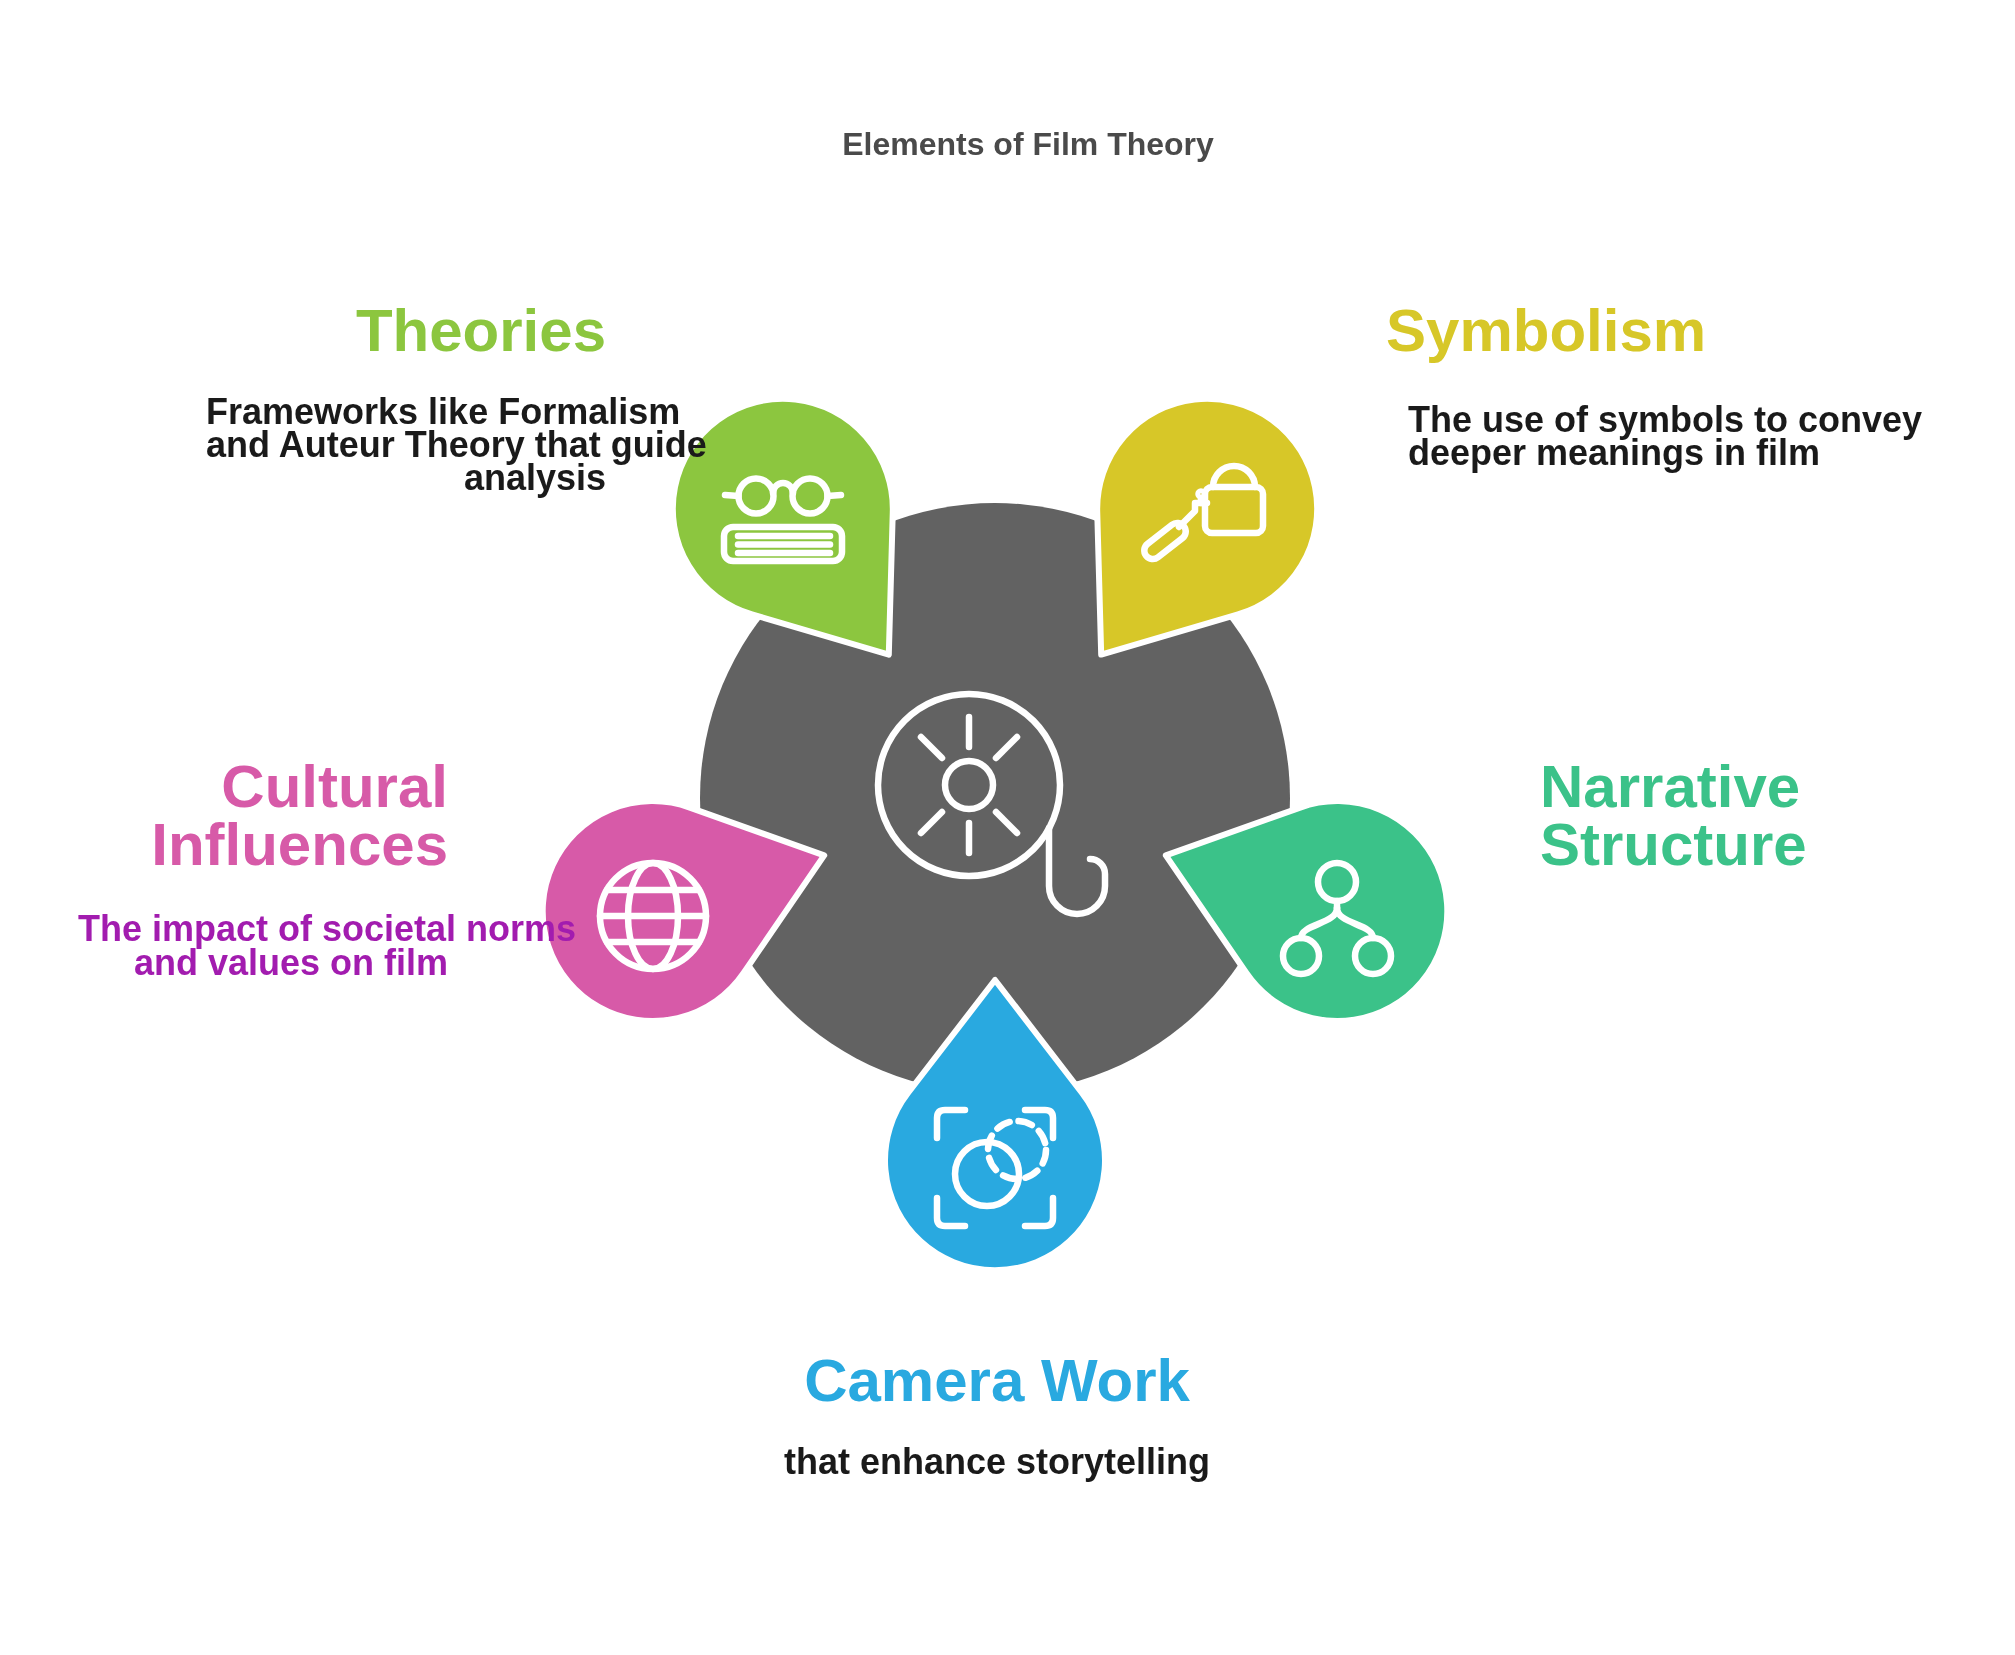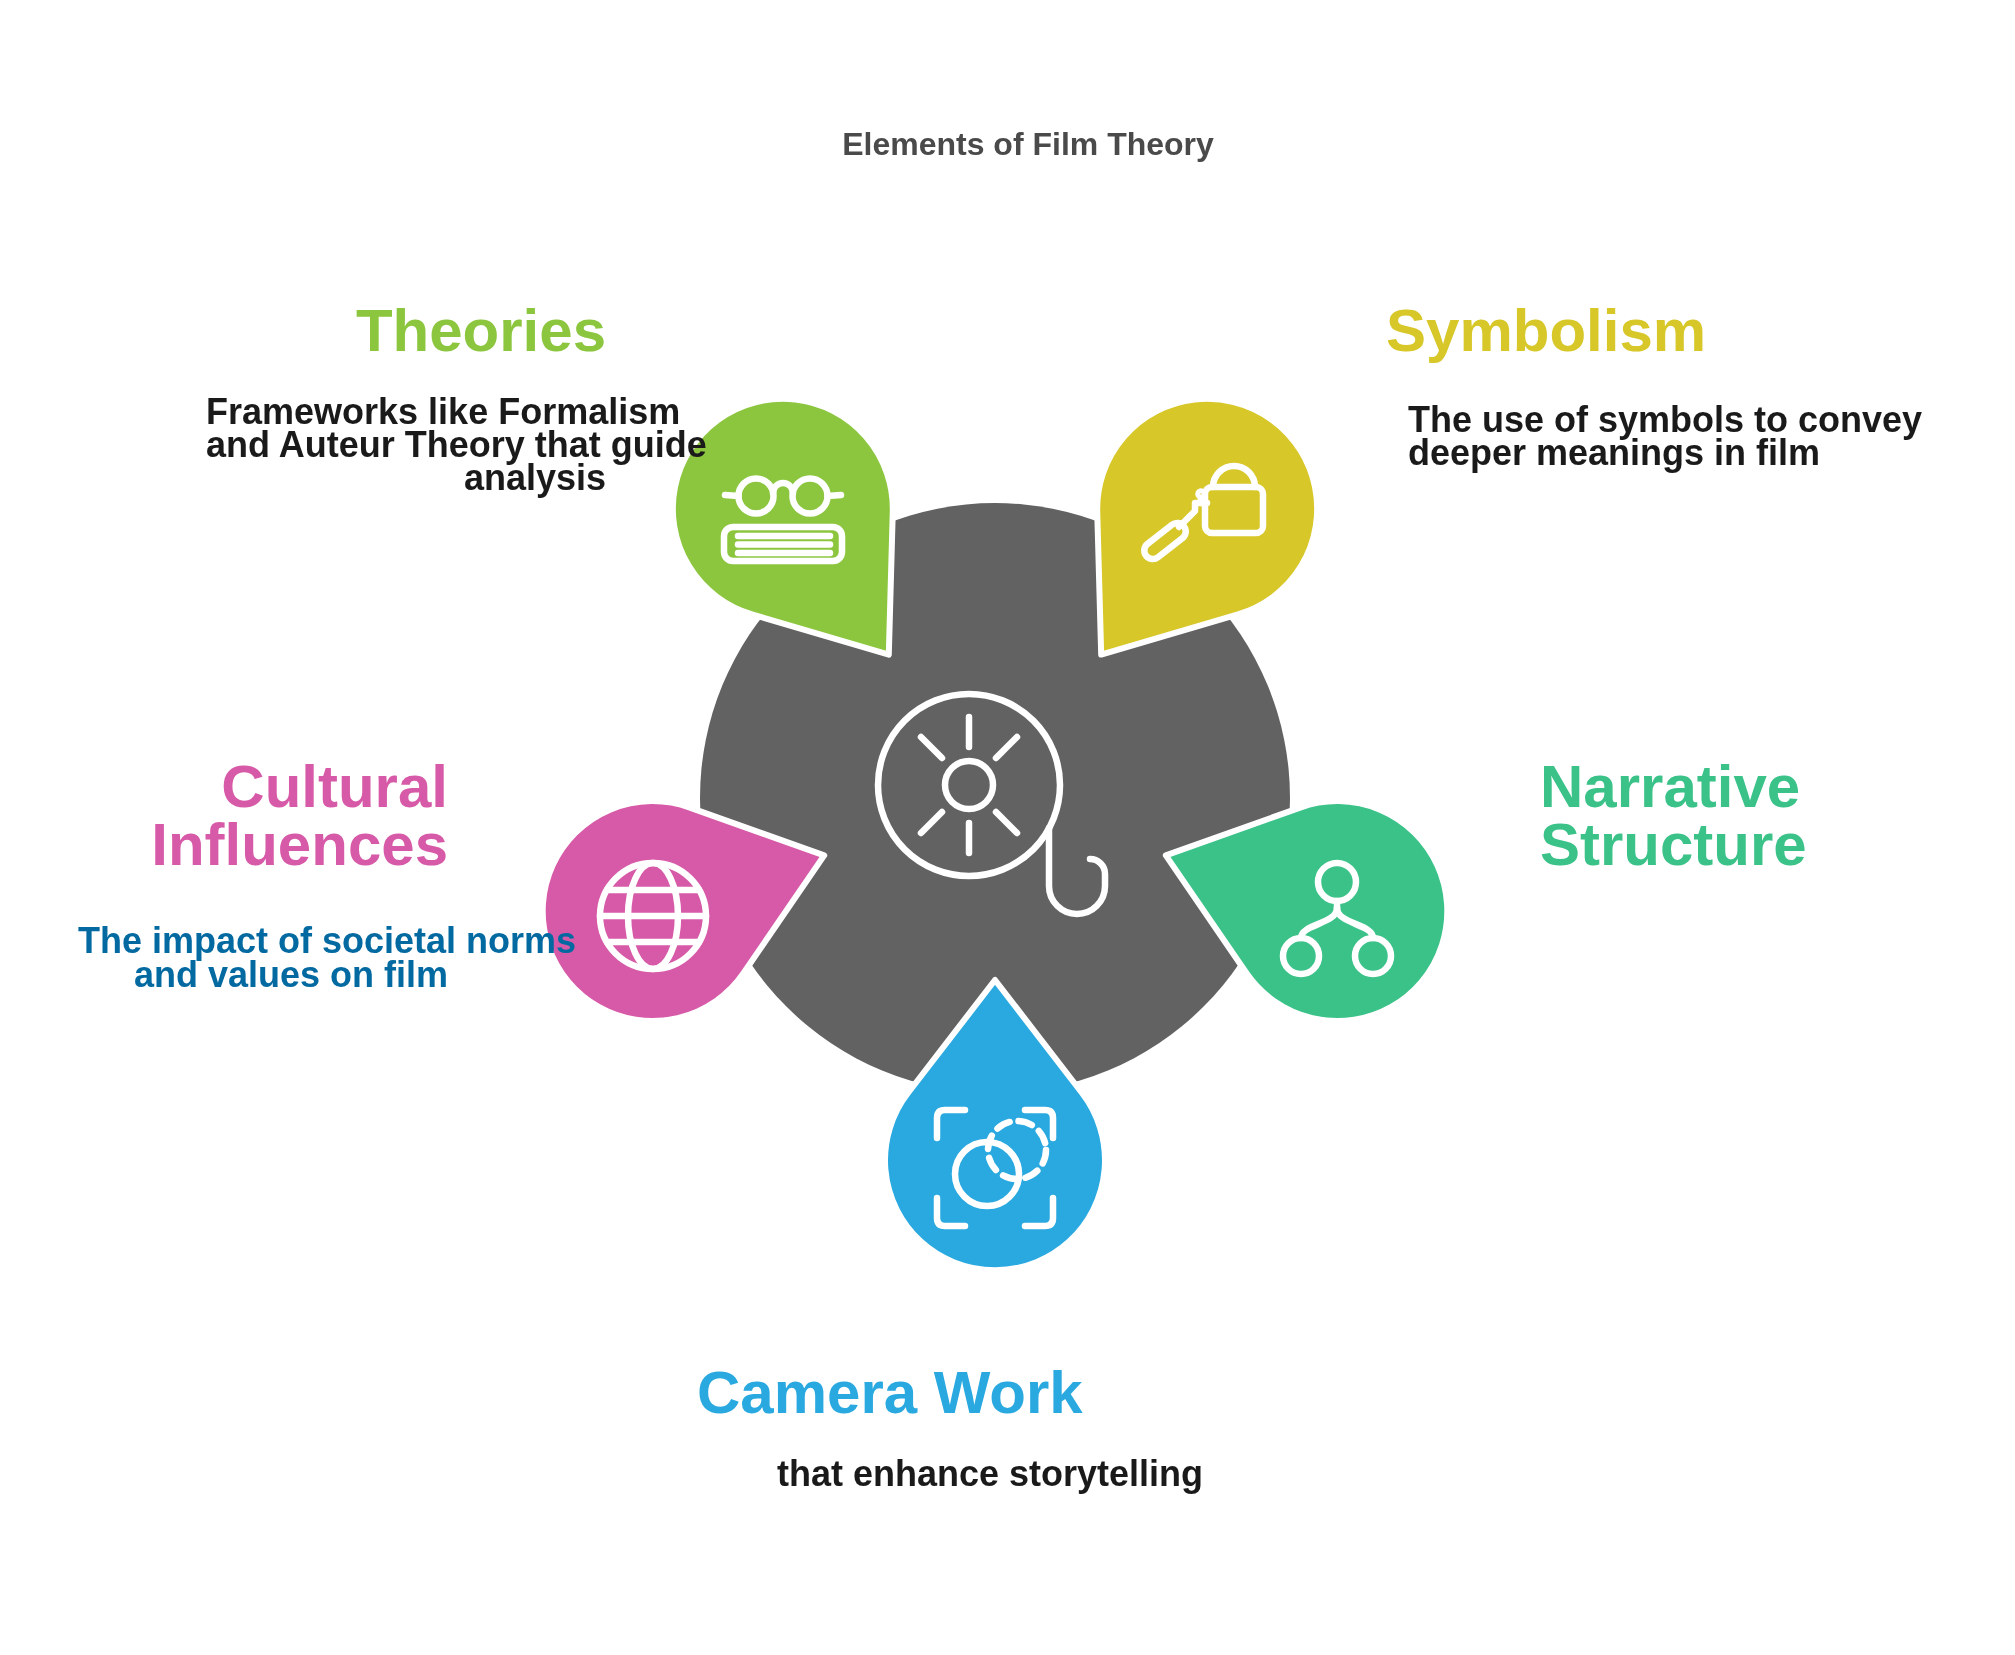--- a/index.html
+++ b/index.html
@@ -137,7 +137,7 @@
     <div>Cultural</div>
     <div>Influences</div>
   </div>
-  <div class="sec-body align-r" style="left: 78px; top: 912px; width: 370px; line-height: 34px; color: #0369a1; margin-top: 12px;">
+  <div class="sec-body align-r" style="left: 78px; top: 912px; width: 370px; line-height: 34px; color: #a21caf;">
     <div>The impact of societal norms</div>
     <div>and values on film</div>
   </div>

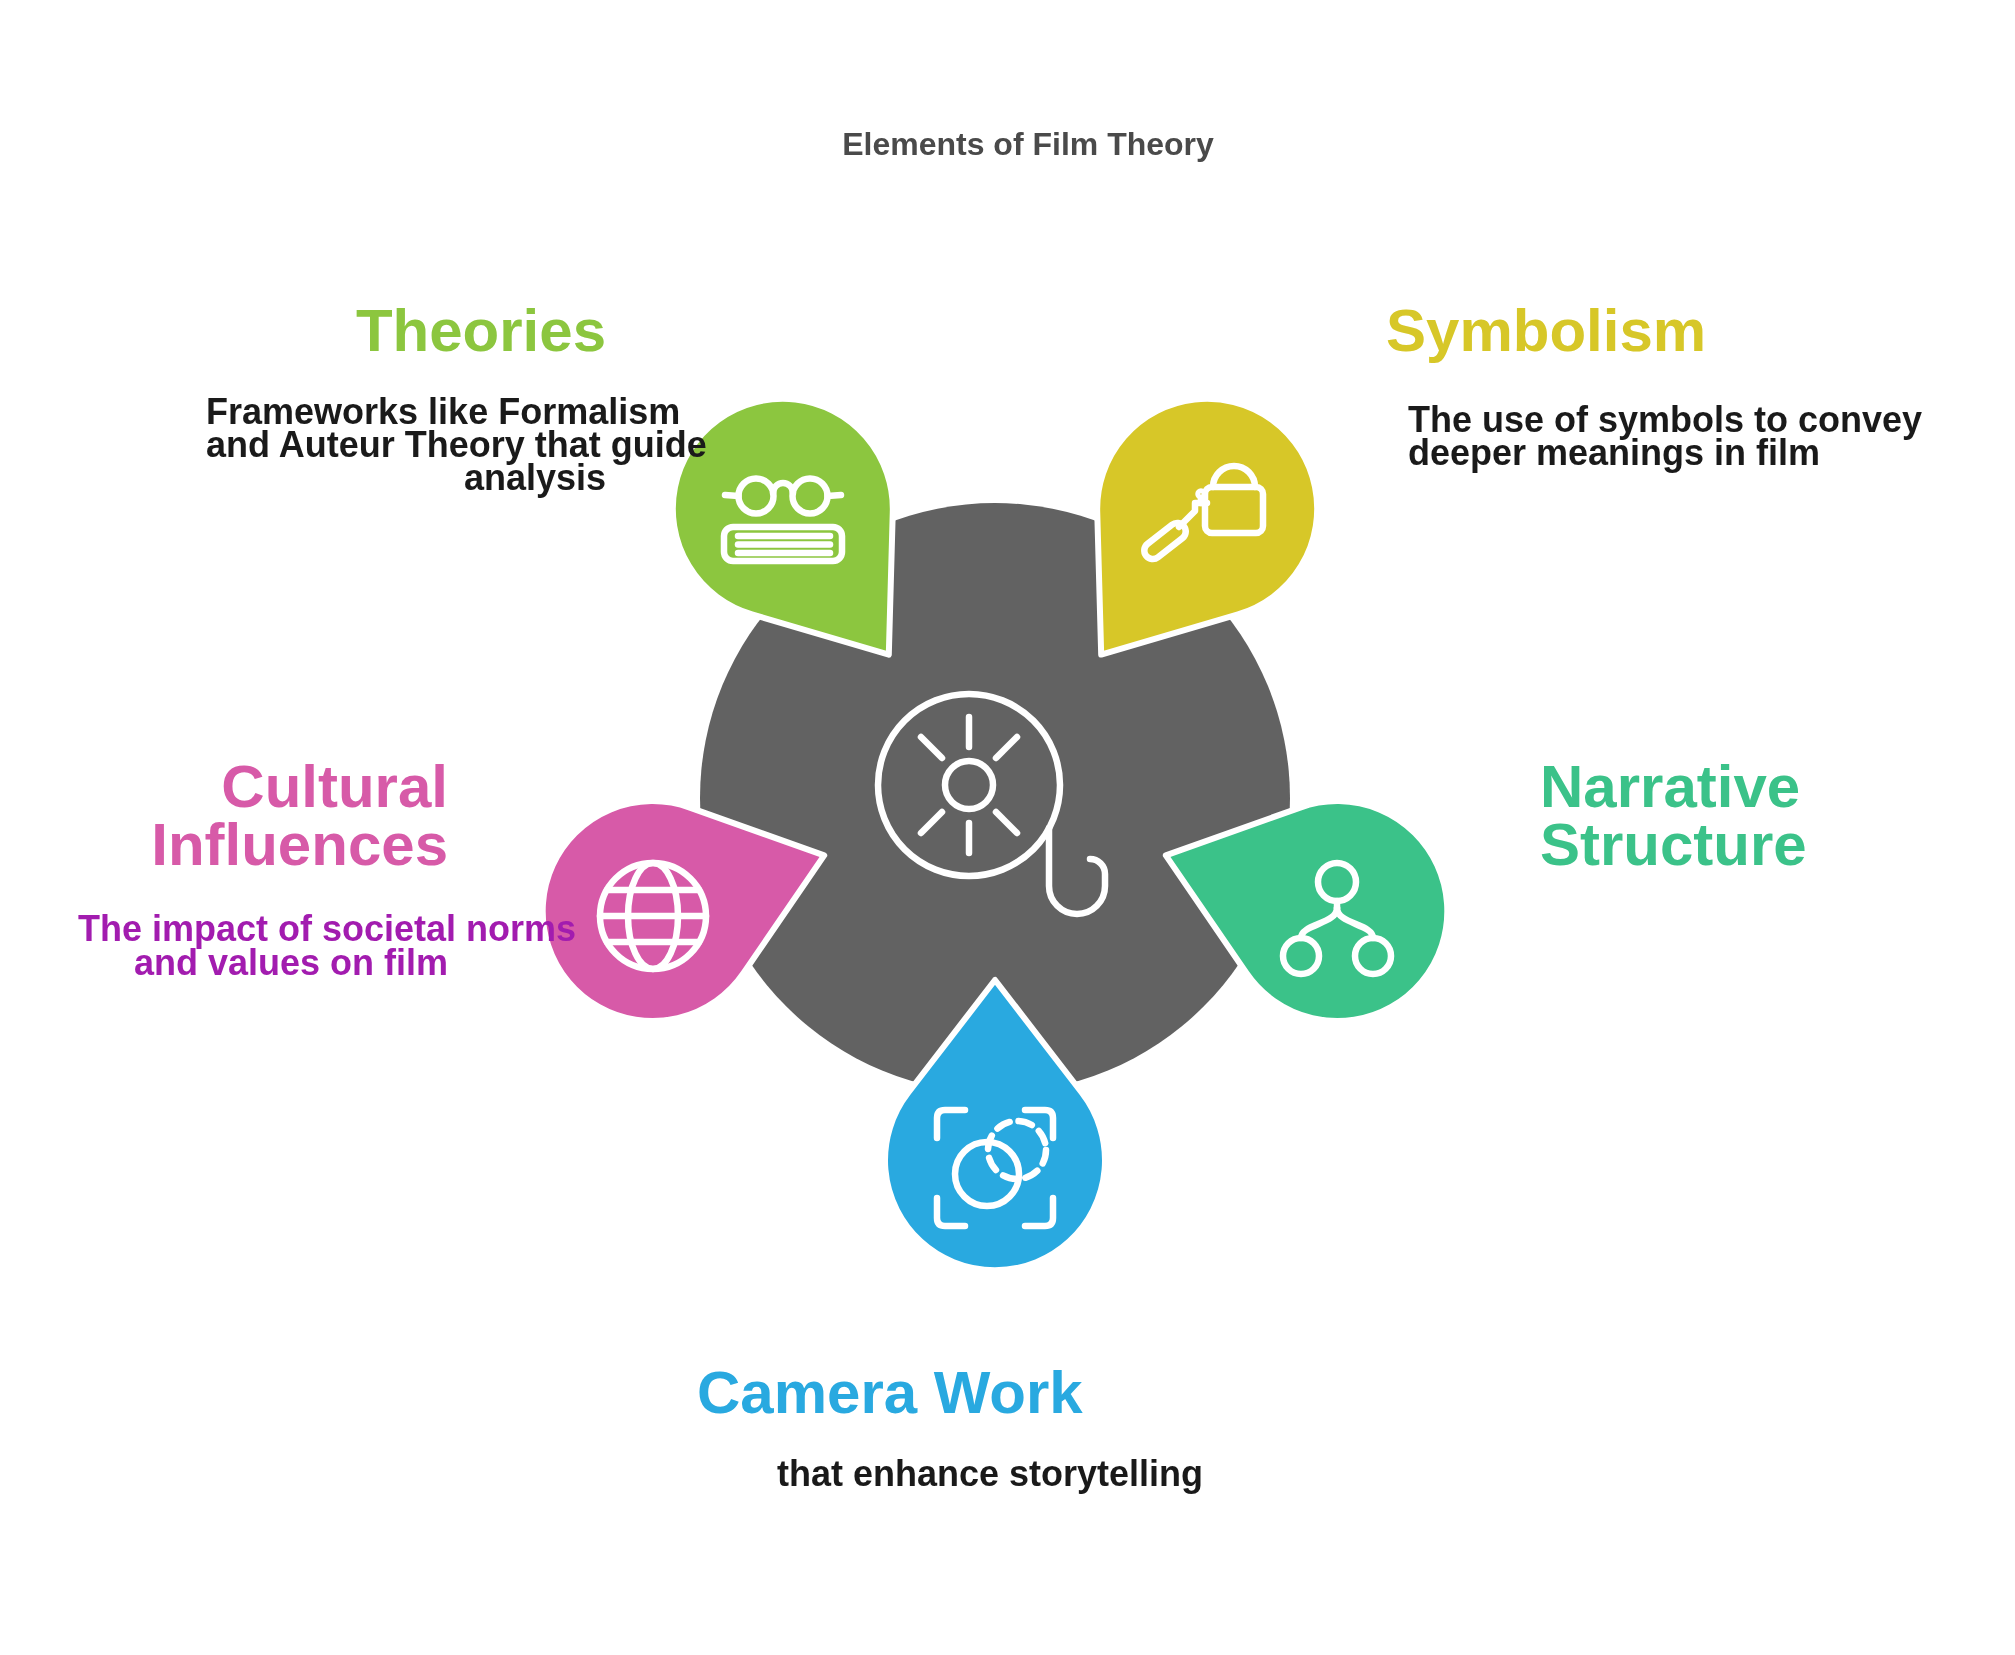--- a/index.html
+++ b/index.html
@@ -26,7 +26,7 @@
   }
   .align-r{text-align:right;}
   .align-l{text-align:left;}
-  .align-c{margin-top:12px;}
+  .align-c{text-align:center;}
   
   .ico{stroke:#ffffff;fill:none;stroke-width:6.5;stroke-linecap:round;stroke-linejoin:round;}
   .petal{stroke:#ffffff;stroke-width:6;stroke-linejoin:round;}

